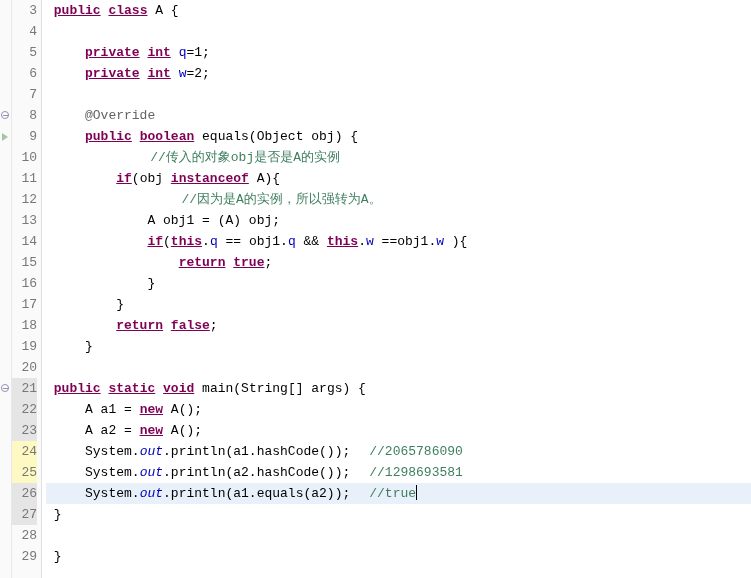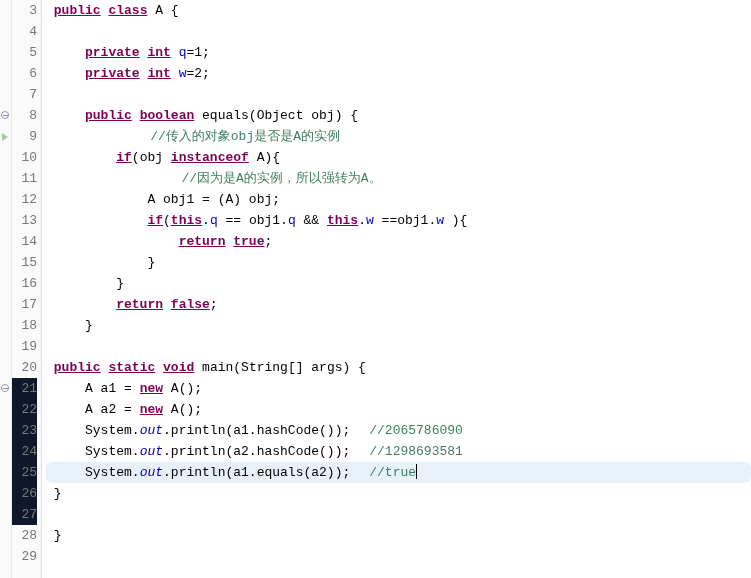--- a/index.html
+++ b/index.html
@@ -171,6 +171,7 @@
       <div class="code-line"><span>     </span><span class="kw">private</span><span> </span><span class="kw">int</span><span> </span><span class="field-ref">q</span><span>=1;</span></div>
       <div class="code-line"><span>     </span><span class="kw">private</span><span> </span><span class="kw">int</span><span> </span><span class="field-ref">w</span><span>=2;</span></div>
       <div class="code-line"></div>
+      <div class="code-line"><span>     </span><span class="ann">@Override</span></div>
       <div class="code-line"><span>     </span><span class="kw">public</span><span> </span><span class="kw">boolean</span><span> equals(Object obj) {</span></div>
       <div class="code-line"><span>         </span><span class="comment">//传入的对象obj是否是A的实例</span></div>
       <div class="code-line"><span>         </span><span class="kw">if</span><span>(obj </span><span class="kw">instanceof</span><span> A){</span></div>

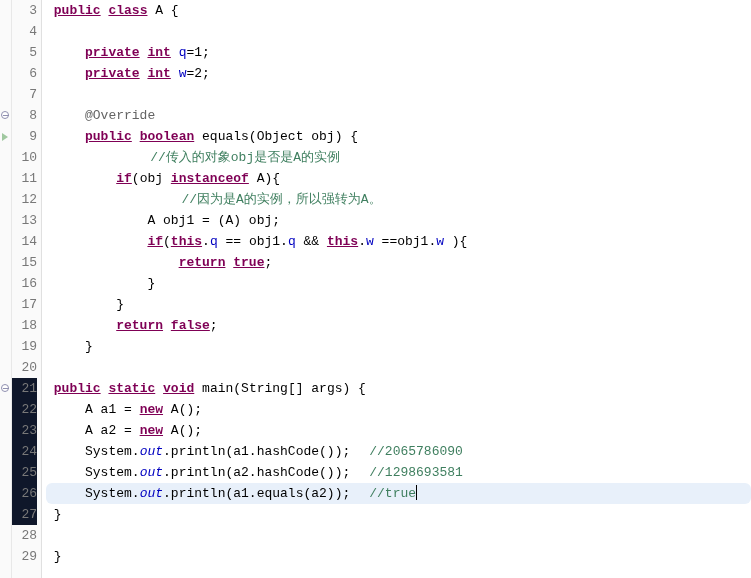--- a/index.html
+++ b/index.html
@@ -79,7 +79,7 @@
       line-height: 21px;
       white-space: pre;
     }
-    .hl-blue { background: #0f172a; }
+    .hl-blue { background: #e5e5e5; }
     .hl-pink-gutter { background: #0f172a; }
     .hl-current { background: #e8f0fa; border-radius: 6px; }
     .kw { color: #7f0055; font-weight: bold; text-decoration: underline; }

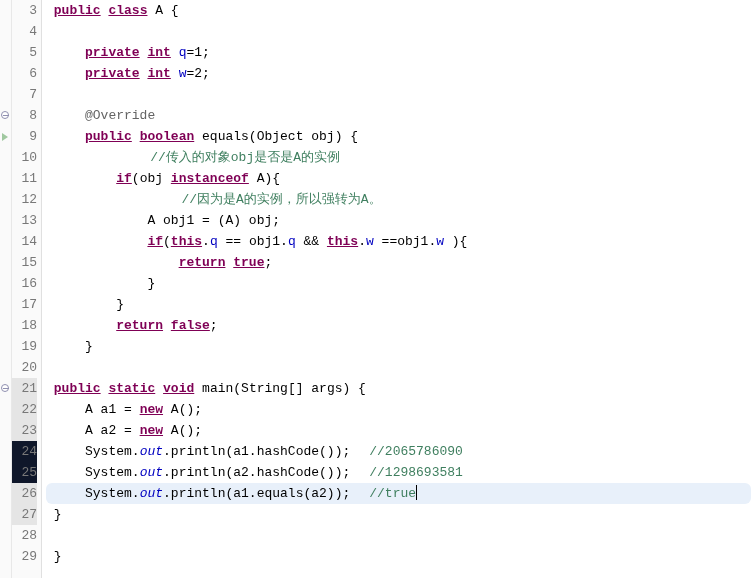--- a/index.html
+++ b/index.html
@@ -80,7 +80,7 @@
       white-space: pre;
     }
     .hl-blue { background: #e5e5e5; }
-    .hl-pink-gutter { background: #0f172a; }
+    .hl-pink-gutter { background: #fef9c3; }
     .hl-current { background: #e8f0fa; border-radius: 6px; }
     .kw { color: #7f0055; font-weight: bold; text-decoration: underline; }
     .comment { color: #3f7f5f; margin-left: 34px; }

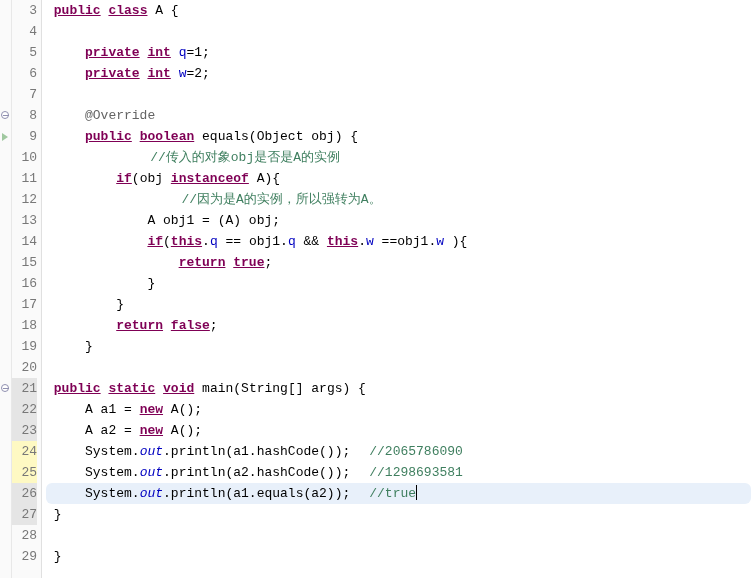--- a/index.html
+++ b/index.html
@@ -81,7 +81,7 @@
     }
     .hl-blue { background: #e5e5e5; }
     .hl-pink-gutter { background: #fef9c3; }
-    .hl-current { background: #e8f0fa; border-radius: 6px; }
+    .hl-current { background: #e8f0fa; }
     .kw { color: #7f0055; font-weight: bold; text-decoration: underline; }
     .comment { color: #3f7f5f; margin-left: 34px; }
     .comment-num { color: #3f7f5f; margin-left: 19px; }

